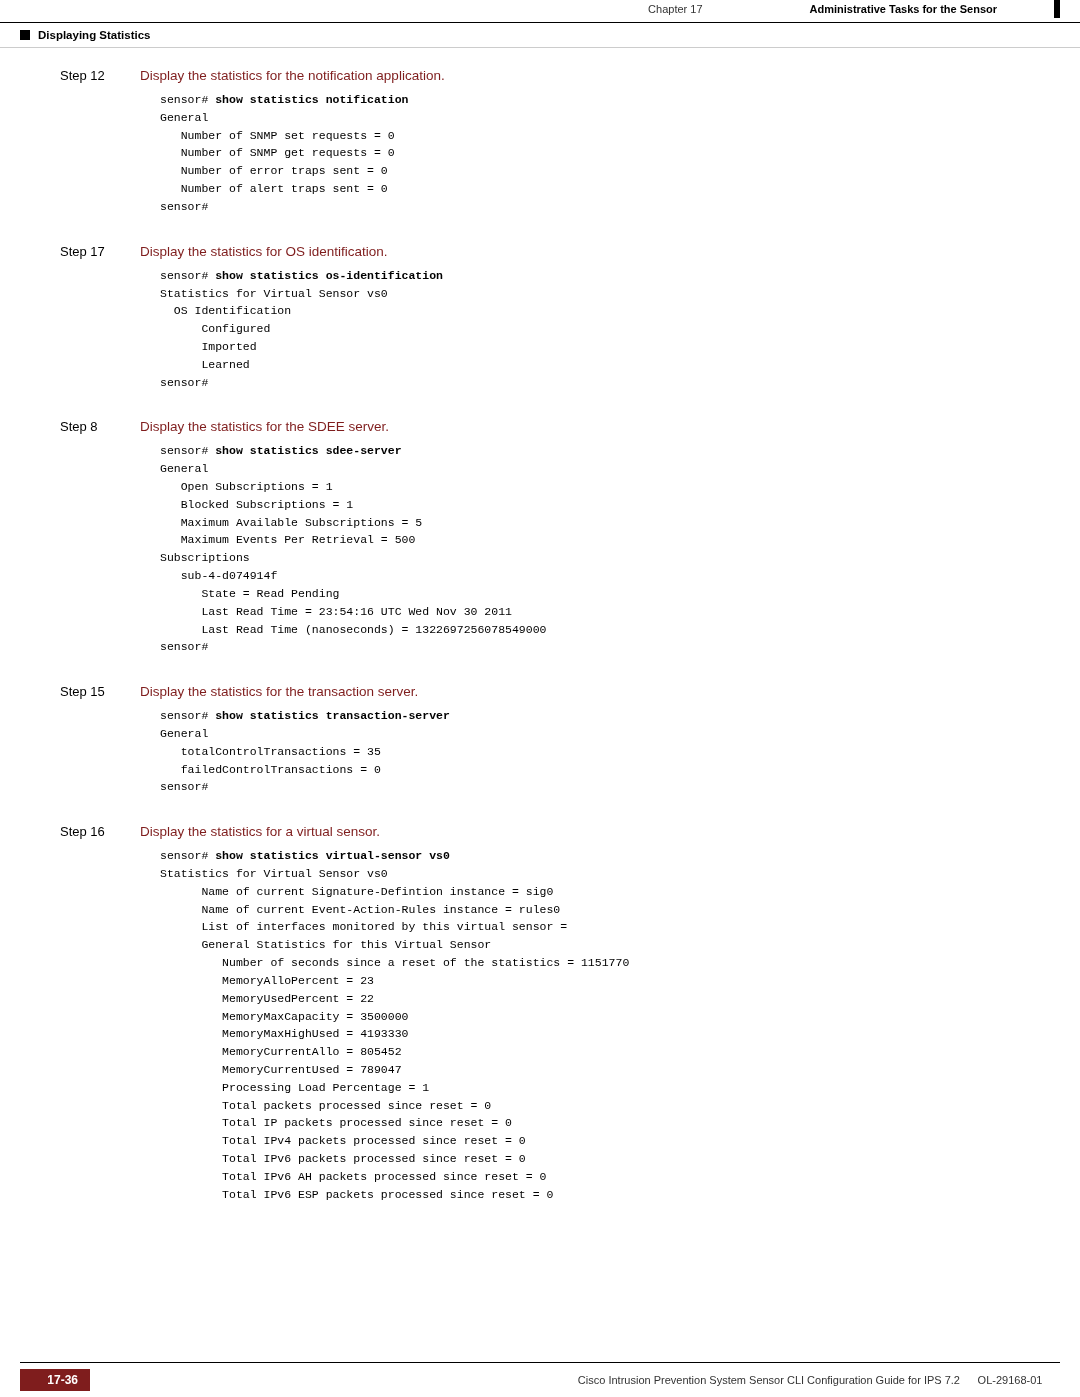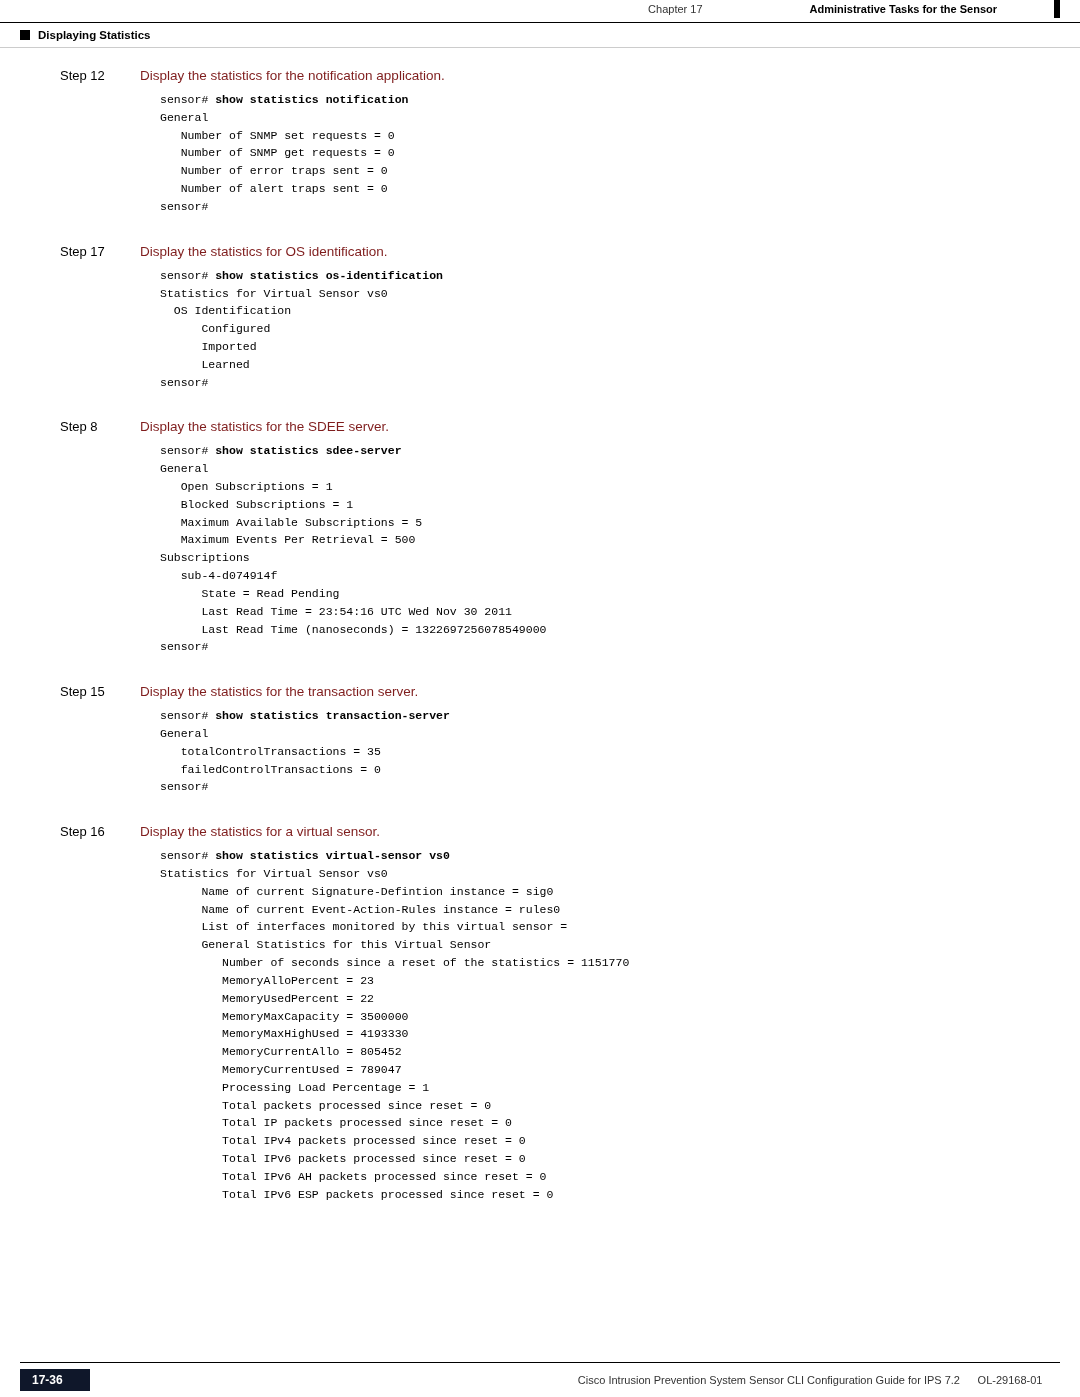--- a/index.html
+++ b/index.html
@@ -118,13 +118,13 @@
       flex: 1;
     }
     .footer-page-box {
-      background: #0f172a;
+      background: #7f1d1d;
       color: #fff;
       font-size: 12px;
       font-weight: bold;
       padding: 4px 12px;
       min-width: 70px;
-      text-align: left;
+      text-align: right;
     }
     .footer-right-text {
       font-size: 11px;

